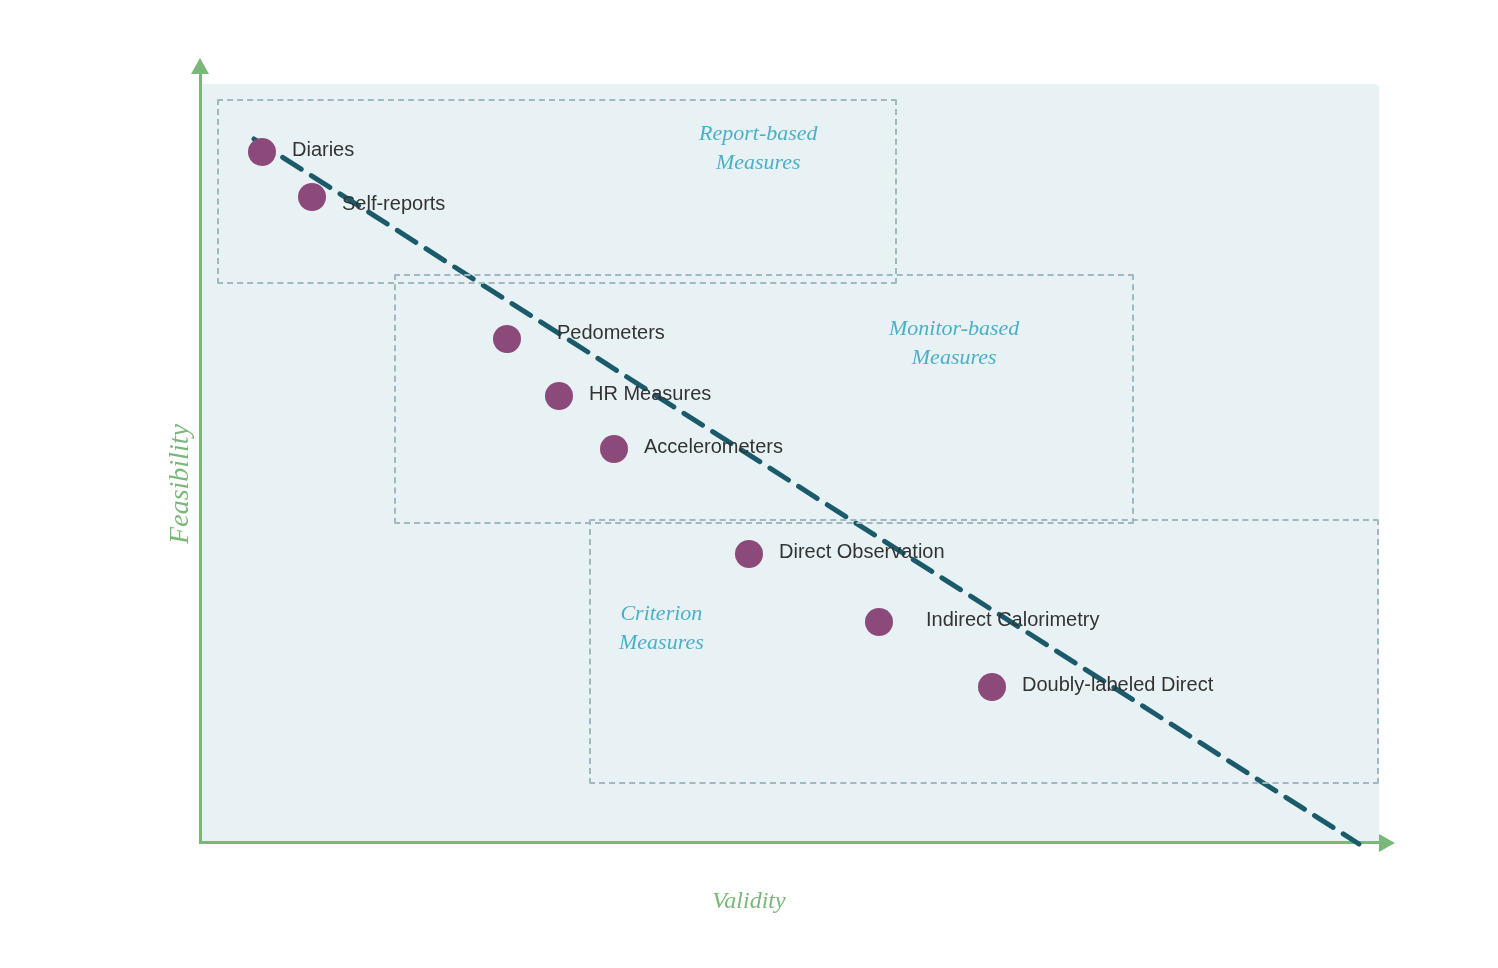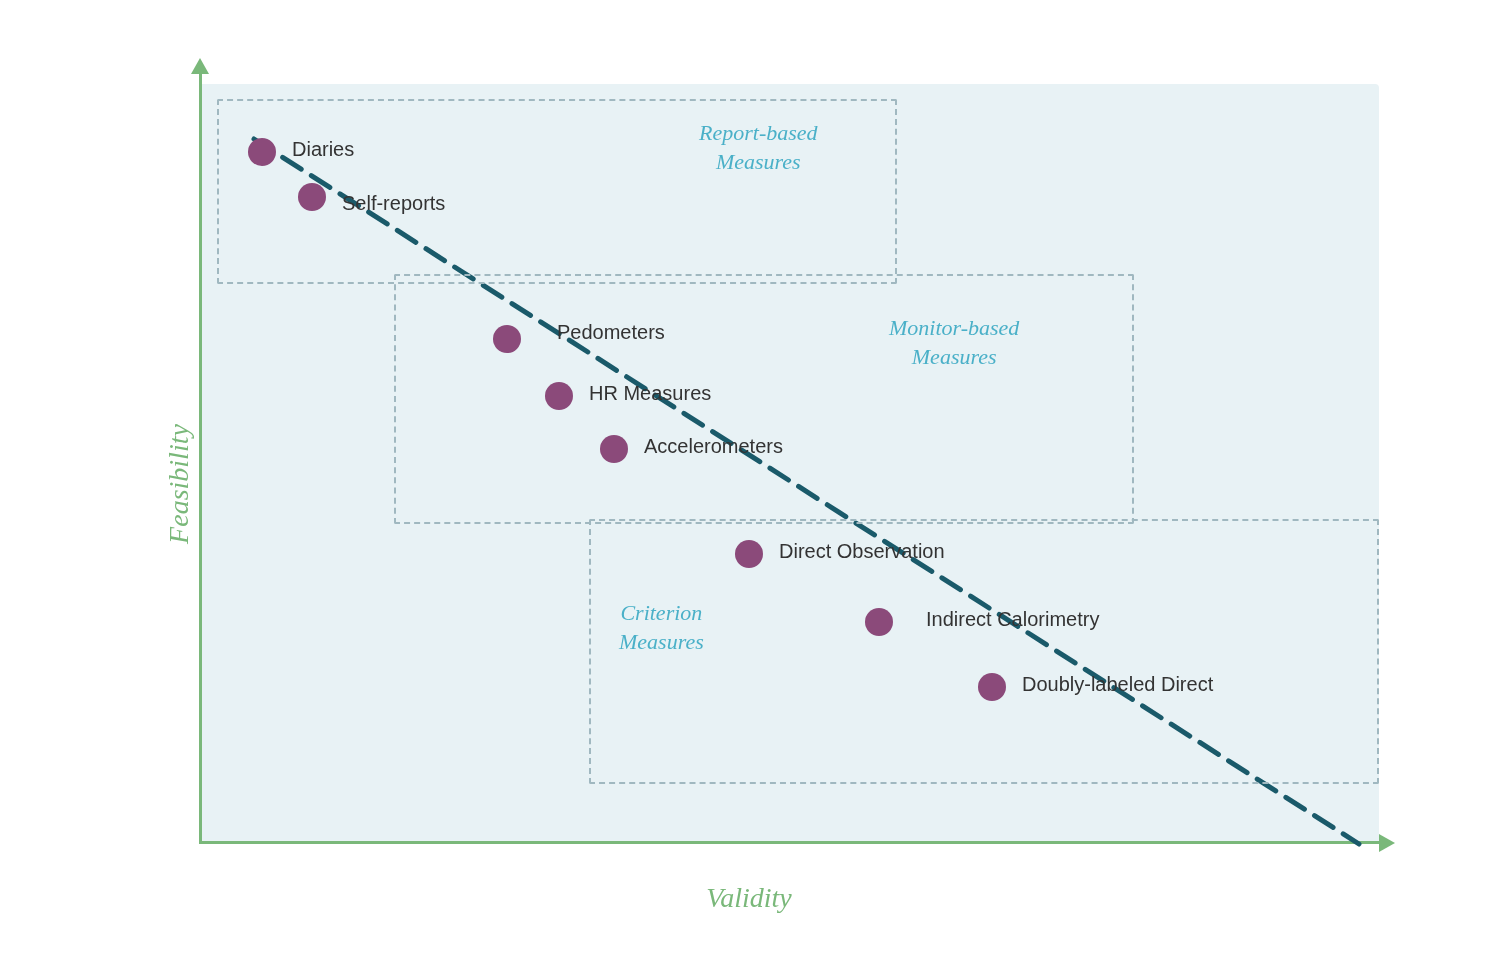--- a/index.html
+++ b/index.html
@@ -84,7 +84,7 @@
       bottom: 10px;
       left: 50%;
       transform: translateX(-50%);
-      font-size: 28px;
+      font-size: 24px;
       color: #7ab87a;
       font-style: italic;
       font-family: 'Georgia', serif;

